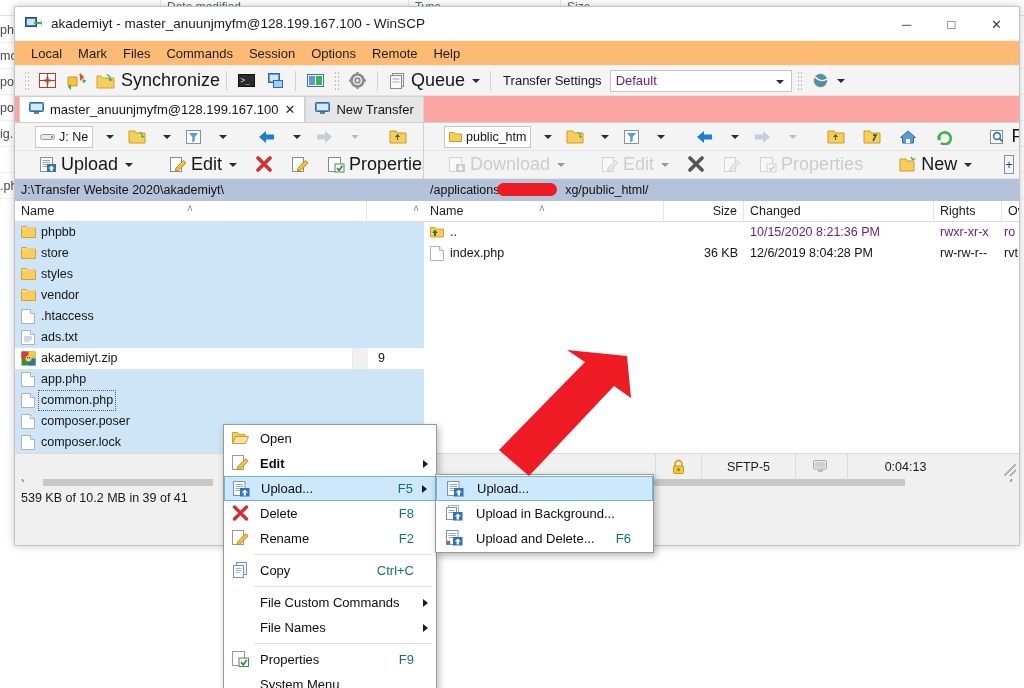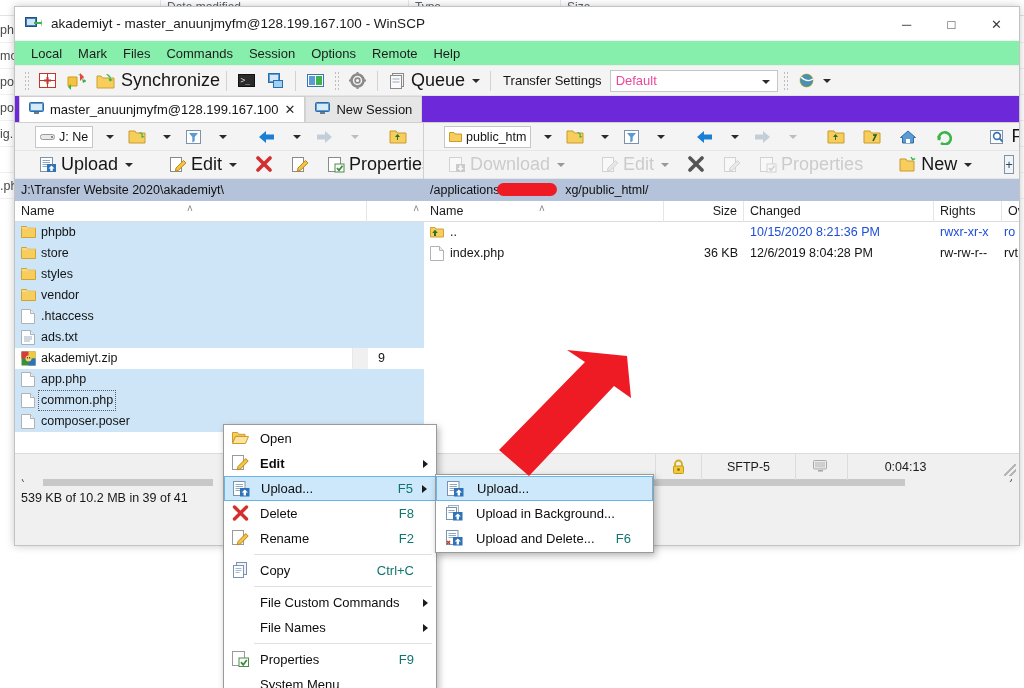--- a/index.html
+++ b/index.html
@@ -68,7 +68,7 @@
 
   
   #menubar {
-    height: 25px; background: #86efac;
+    height: 25px; background: #fdba74;
     display: flex; align-items: center; padding-left: 8px;
     border-bottom: 1px solid #ebebeb;
   }

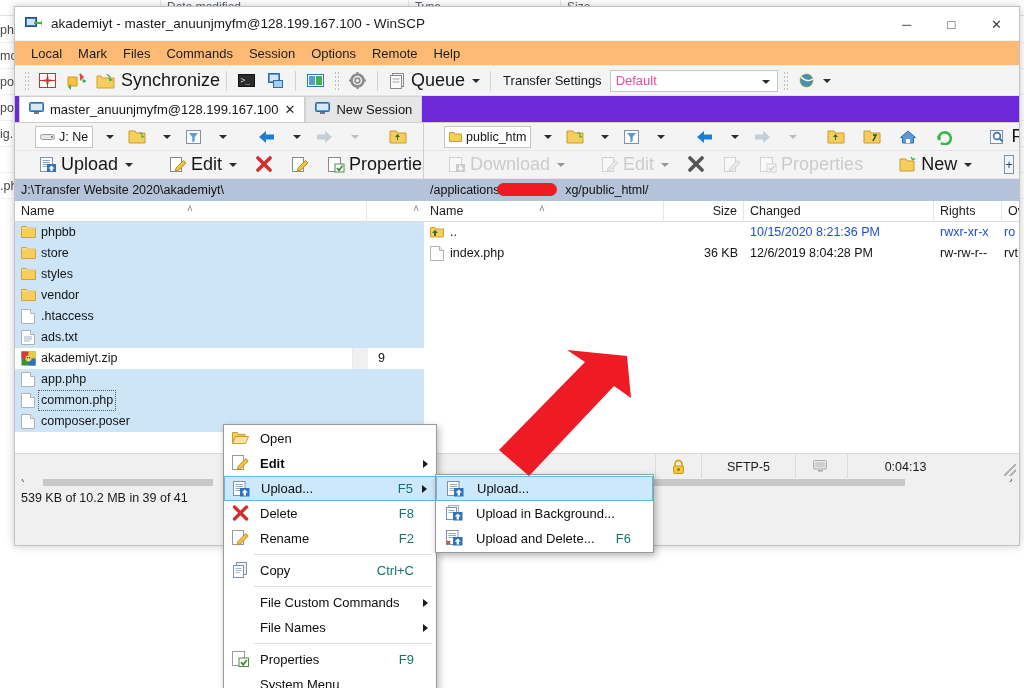--- a/index.html
+++ b/index.html
@@ -93,9 +93,9 @@
 
   #ts-label { font-size: 13px; color: #161616; margin-left: 6px; white-space: nowrap; }
   #ts-combo {
-    margin-left: 6px; width: 168px; height: 22px; background: #ffffff;
+    margin-left: 6px; width: 182px; height: 22px; background: #ffffff;
     border: 1px solid #c6c6c6; display: flex; align-items: center;
-    font-size: 13px; color: #ec4899; padding-left: 5px; position: relative;
+    font-size: 13px; color: #701a75; padding-left: 5px; position: relative;
   }
   #ts-combo .cbarrow { position: absolute; right: 7px; top: 9px; }
 

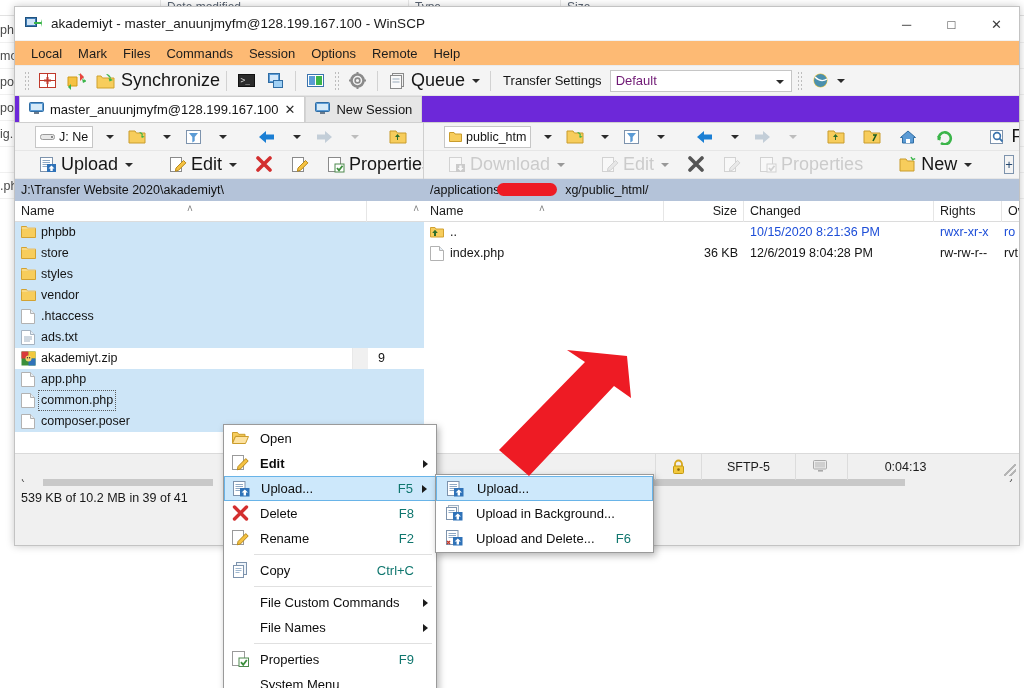--- a/index.html
+++ b/index.html
@@ -101,7 +101,7 @@
 
   
   #tabbar {
-    height: 27px; background: #6d28d9; display: flex; align-items: flex-end;
+    height: 27px; background: #fca5a5; display: flex; align-items: flex-end;
     padding-left: 4px; border-bottom: 1px solid #cfcfcf;
   }
   .stab {

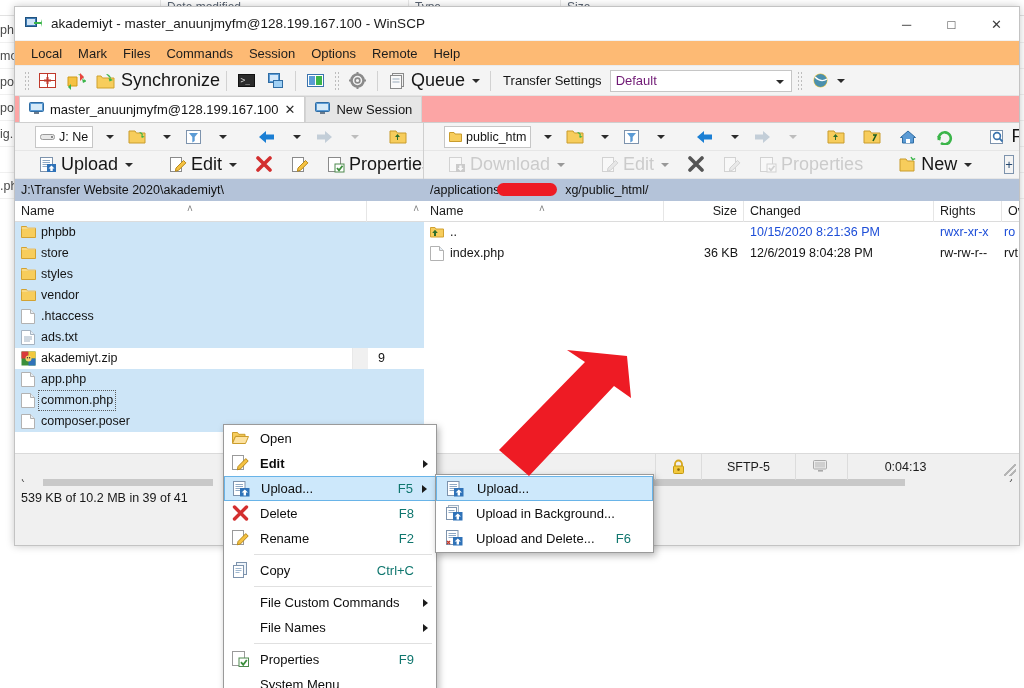--- a/index.html
+++ b/index.html
@@ -418,7 +418,7 @@
           <rect x="5" y="11" width="5" height="2" fill="#6b7b8c"></rect>
         </svg>
       </span>
-      <span>New Session</span>
+      <span>New Transfer</span>
     </div>
   </div>
 

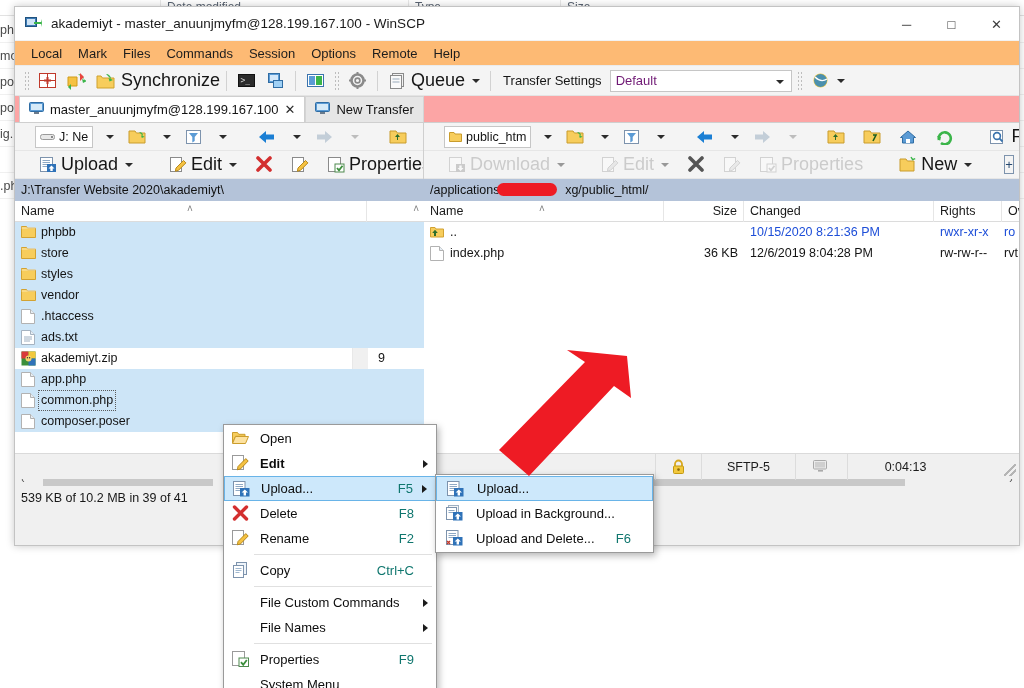--- a/index.html
+++ b/index.html
@@ -164,7 +164,7 @@
   .frow .fchanged { position: absolute; top: 0; line-height: 21px; }
   .frow .frights { position: absolute; top: 0; line-height: 21px; font-family: "Liberation Sans", sans-serif; }
   .frow .fowner { position: absolute; top: 0; line-height: 21px; }
-  .frow.dim .fchanged, .frow.dim .frights, .frow.dim .fowner { color: #1d4ed8; }
+  .frow.dim .fchanged, .frow.dim .frights, .frow.dim .fowner { color: #701a75; }
 
   
   .vscroll {

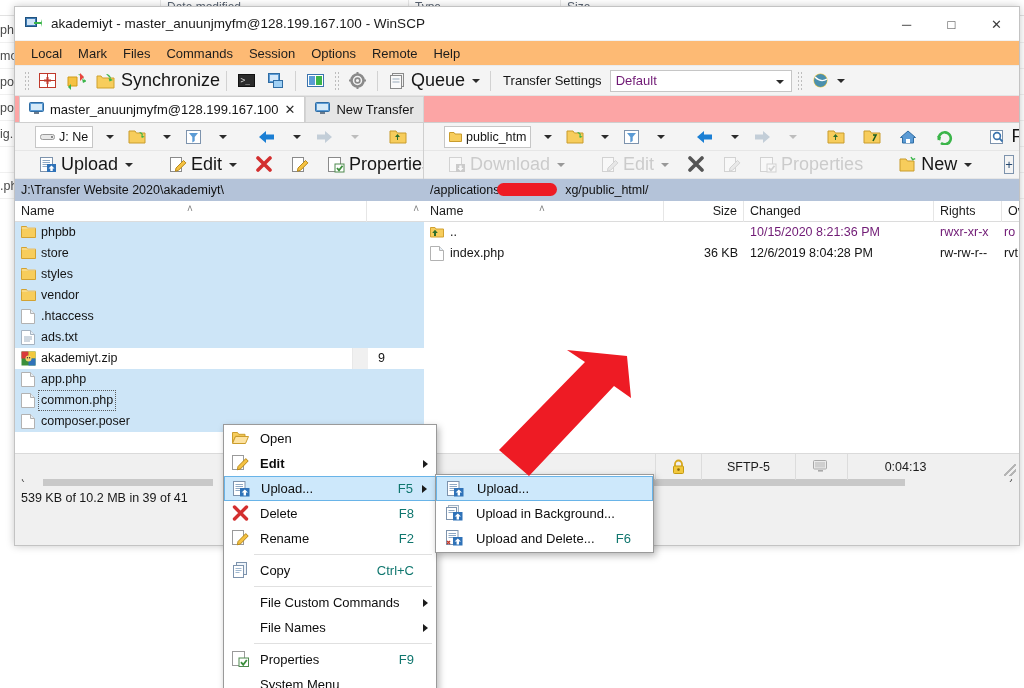--- a/index.html
+++ b/index.html
@@ -649,6 +649,14 @@
                 <path d="M9.5 0.5 v4 h4" fill="#e6edf4" stroke="#b2b2b2"></path>
               </svg></span>
             <span class="fname">composer.poser</span>
+            <span class="fsize" style="left:320px;width:50px;"></span>
+          </div>
+          <div class="frow sel">
+            <span class="ficon"><svg width="14" height="15" viewBox="0 0 14 15">
+                <path d="M0.5 0.5 h9 l4 4 v10 H0.5 z" fill="#ffffff" stroke="#b2b2b2"></path>
+                <path d="M9.5 0.5 v4 h4" fill="#e6edf4" stroke="#b2b2b2"></path>
+              </svg></span>
+            <span class="fname">composer.lock</span>
             <span class="fsize" style="left:320px;width:50px;"></span>
           </div>
         </div>

